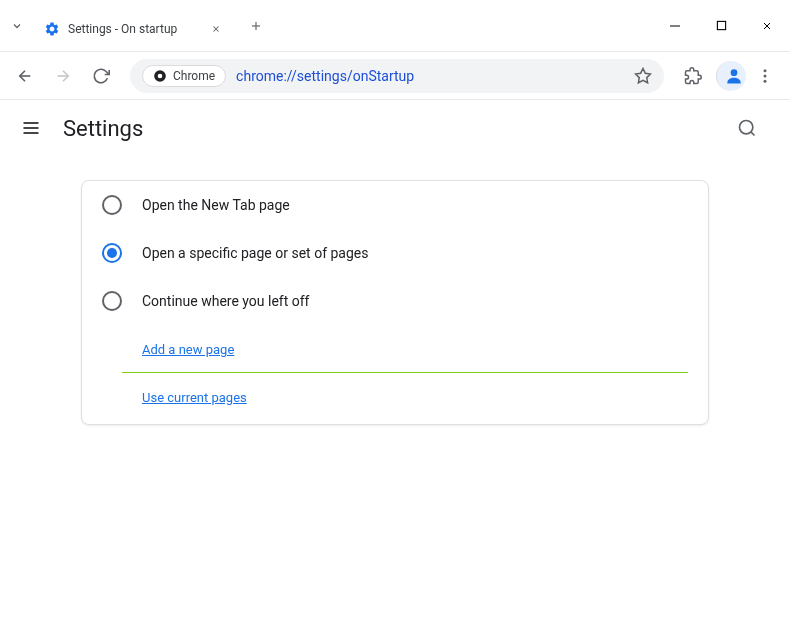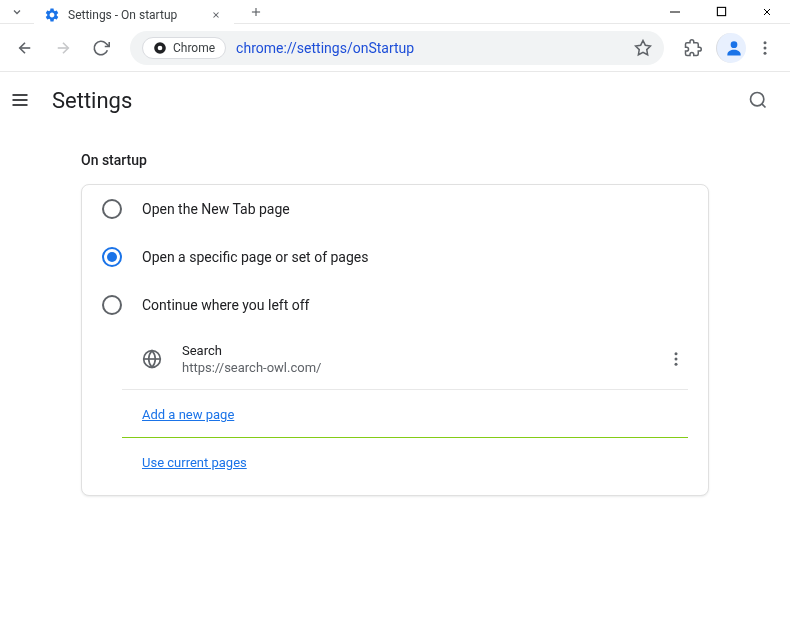--- a/index.html
+++ b/index.html
@@ -16,7 +16,7 @@
       position: relative;
     }
     .titlebar {
-      height: 24px;
+      height: 52px;
       background: #fff;
       display: flex;
       align-items: center;

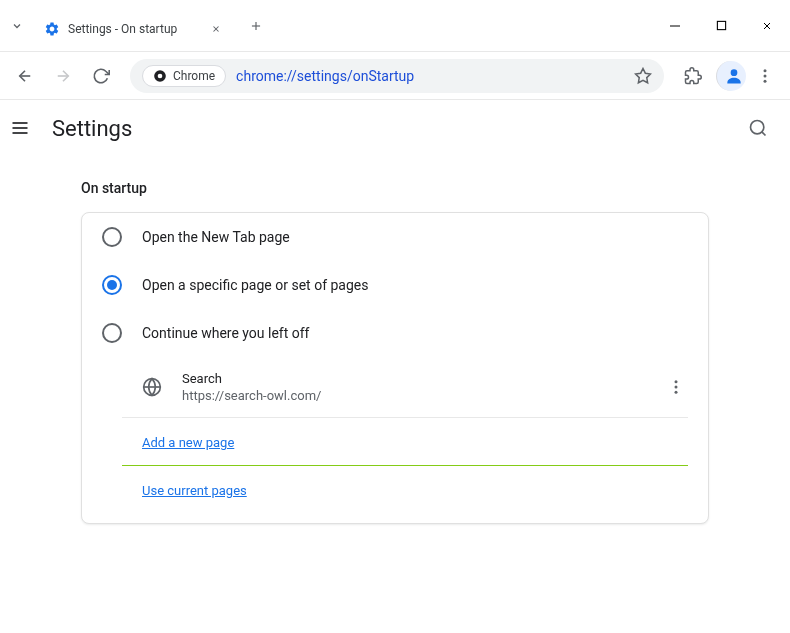--- a/index.html
+++ b/index.html
@@ -153,7 +153,7 @@
       height: 56px;
       display: flex;
       align-items: center;
-      padding: 0 8px;
+      padding: 0 19px;
       gap: 20px;
     }
     .menu-btn {

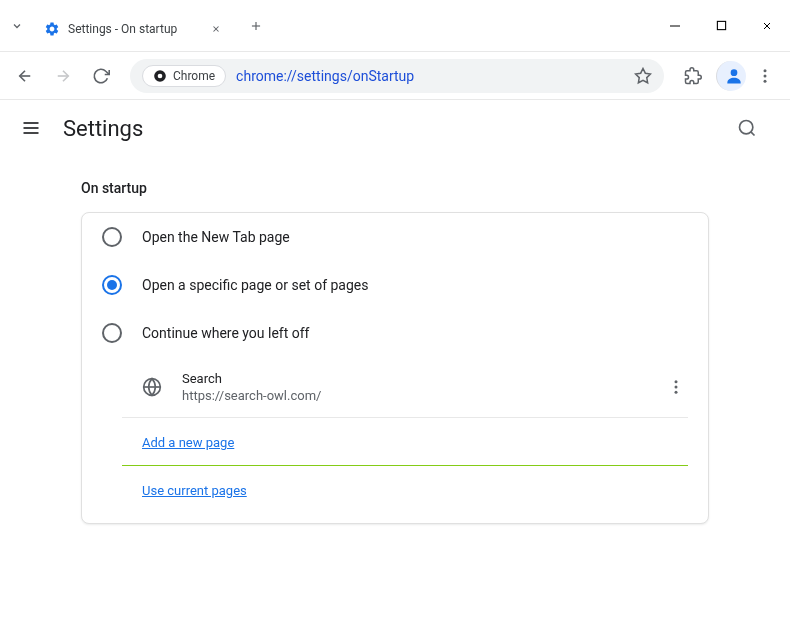--- a/index.html
+++ b/index.html
@@ -401,7 +401,6 @@
 </div>
 
 <div class="content">
-  <div class="section-label">On startup</div>
   <div class="card">
 
     <div class="radio-row">

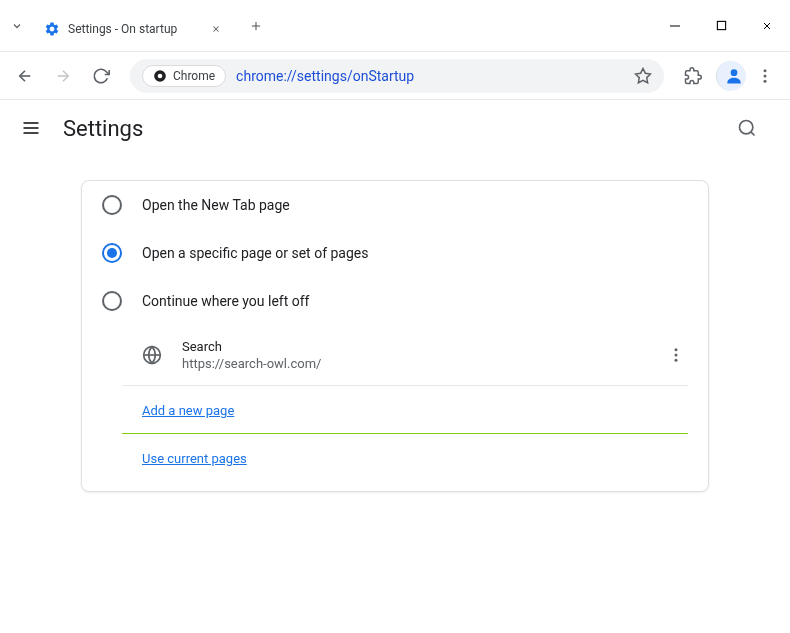--- a/index.html
+++ b/index.html
@@ -419,26 +419,6 @@
     </div>
 
     <div class="sub-section">
-      <div class="page-row">
-        <span class="globe-icon">
-          <svg width="20" height="20" viewBox="0 0 24 24" fill="none" stroke="#5f6368" stroke-width="2">
-              <circle cx="12" cy="12" r="10"></circle>
-              <line x1="2" y1="12" x2="22" y2="12"></line>
-              <path d="M12 2a15.3 15.3 0 0 1 4 10 15.3 15.3 0 0 1-4 10 15.3 15.3 0 0 1-4-10 15.3 15.3 0 0 1 4-10z"></path>
-            </svg>
-        </span>
-        <div class="page-info">
-          <div class="page-title">Search</div>
-          <div class="page-url">https://search-owl.com/</div>
-        </div>
-        <div class="page-menu">
-          <svg width="18" height="18" viewBox="0 0 24 24" fill="#5f6368">
-              <circle cx="12" cy="5" r="2"></circle>
-              <circle cx="12" cy="12" r="2"></circle>
-              <circle cx="12" cy="19" r="2"></circle>
-            </svg>
-        </div>
-      </div>
 
       <div class="link-row">
         <span class="link">Add a new page</span>

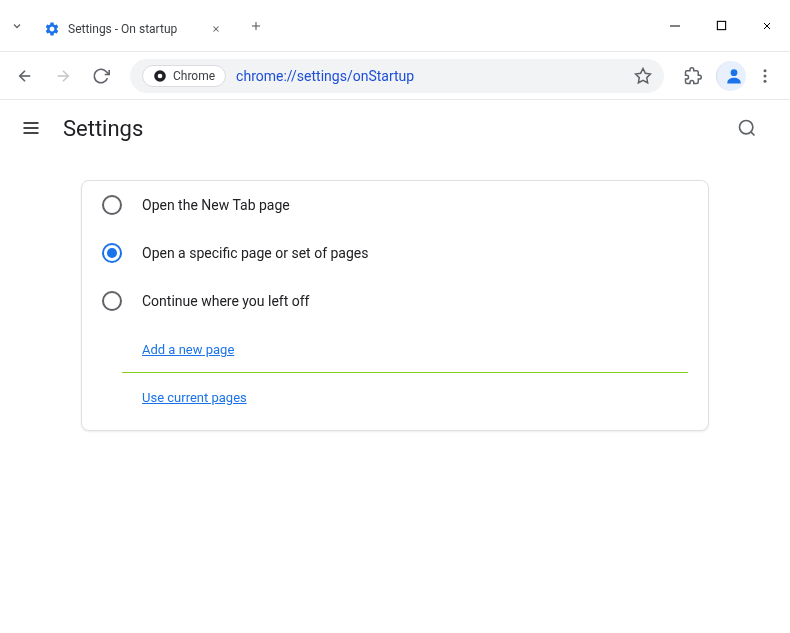--- a/index.html
+++ b/index.html
@@ -271,7 +271,7 @@
       padding: 14px 20px;
       border-bottom: 1px solid #84cc16;
     }
-    .link-row:last-child { border-bottom: none; padding-bottom: 24px; }
+    .link-row:last-child { border-bottom: none; padding-bottom: 18px; }
     .link {
       font-size: 13px;
       color: #1a73e8;

